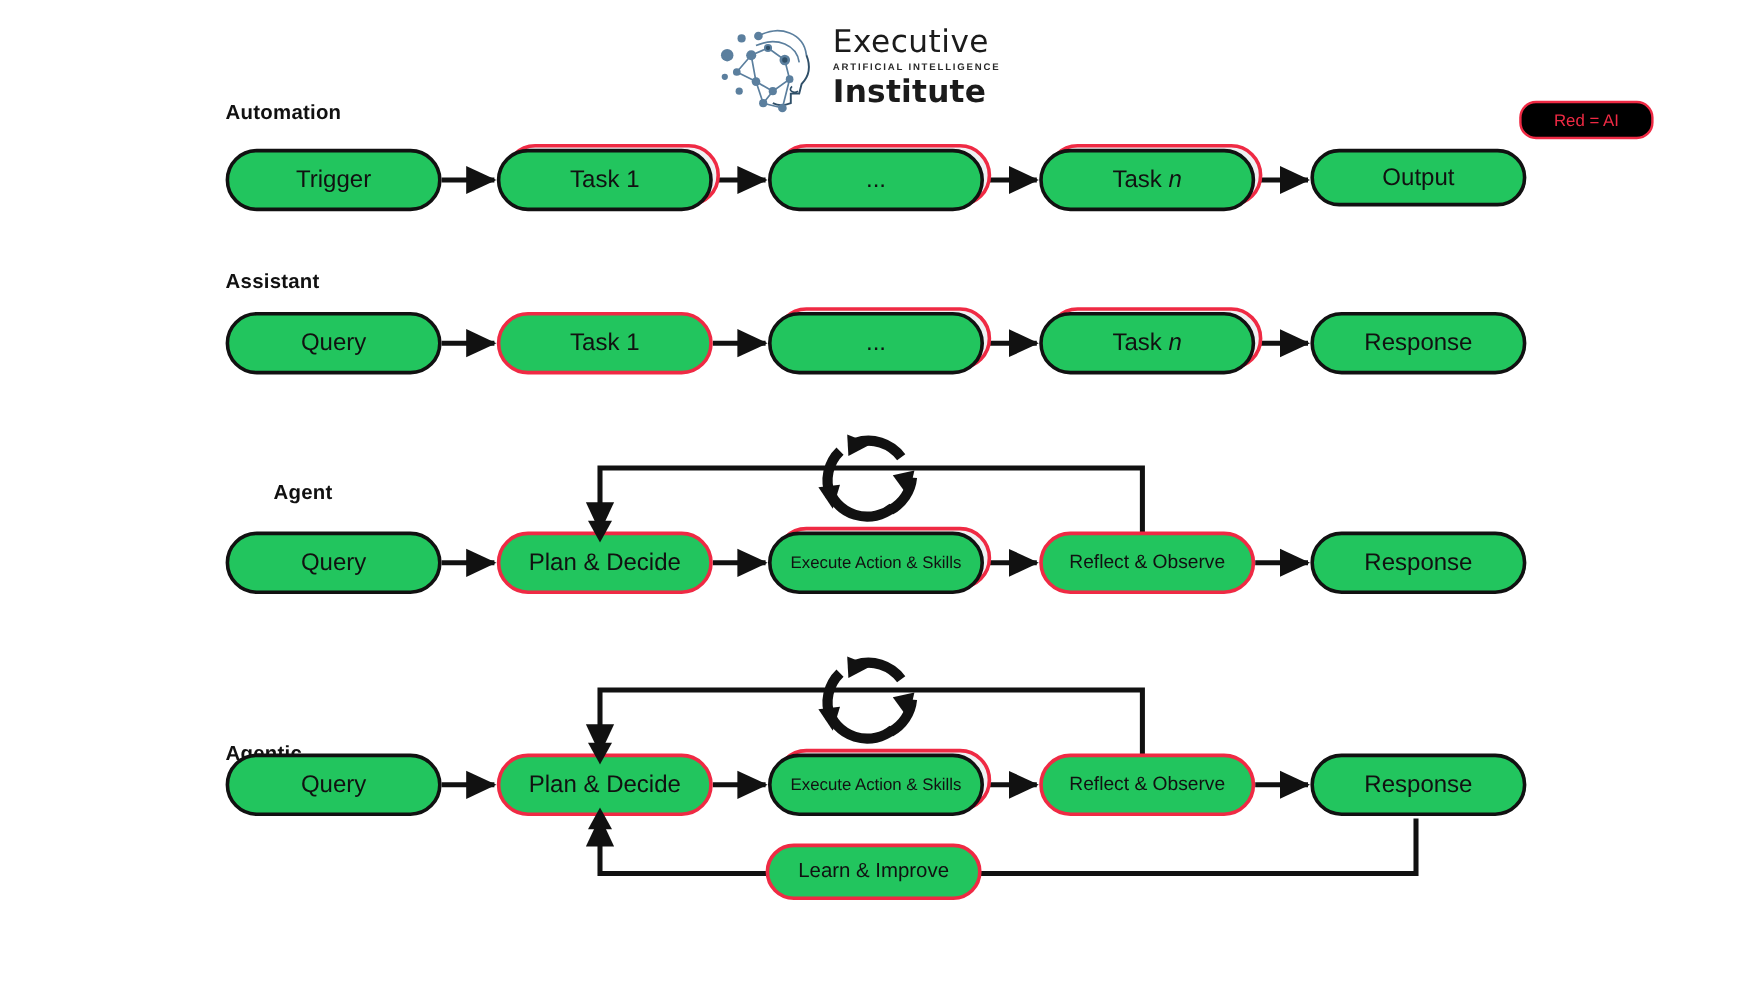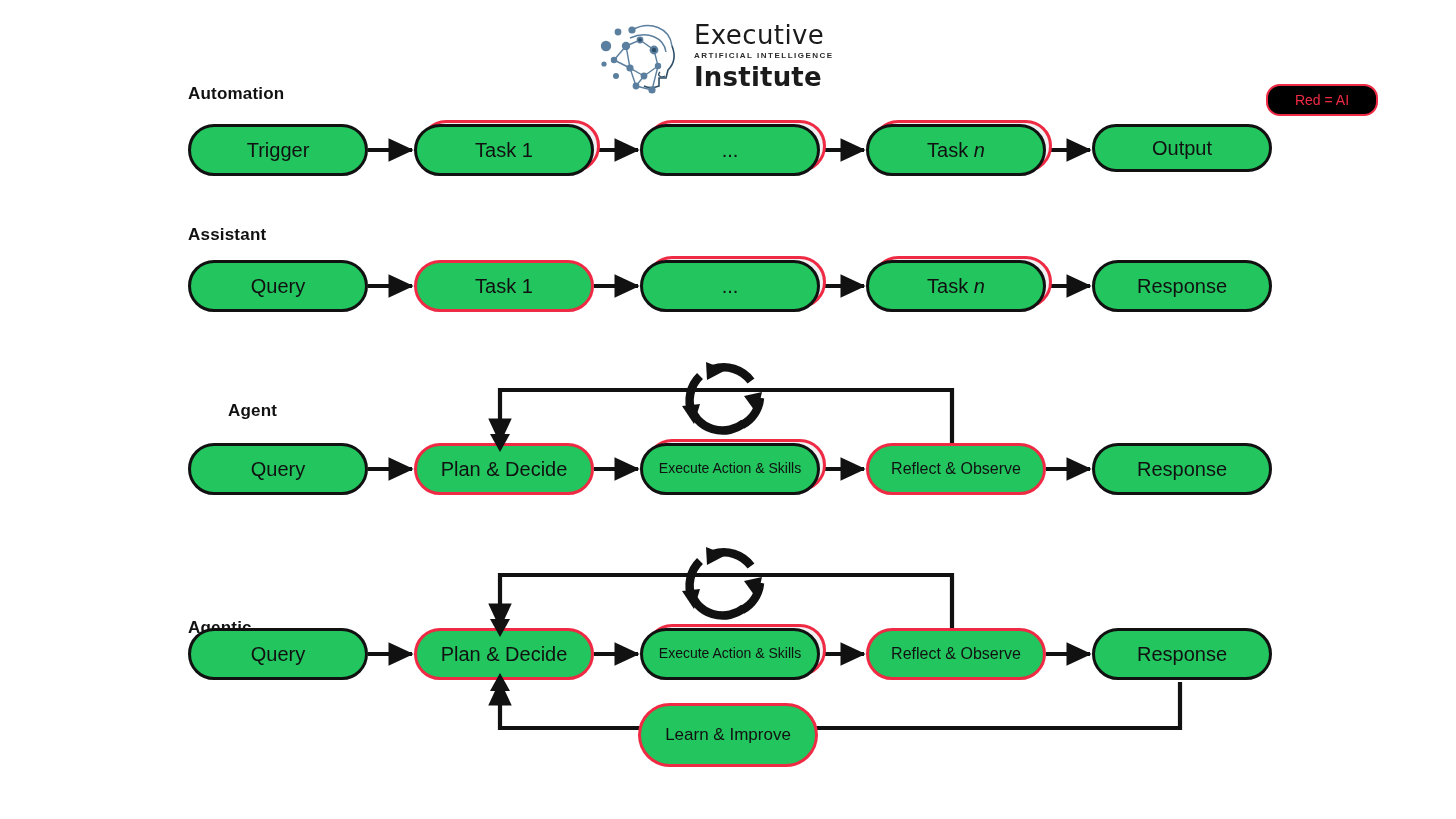--- a/index.html
+++ b/index.html
@@ -265,7 +265,7 @@
     <span class="lbl">Response</span>
   </div>
 
-  <div class="pill red" style="left:638px;top:703px;width:180px;height:64px;font-size:17px;">
+  <div class="pill red" style="left:638px;top:703px;width:180px;height:47px;font-size:17px;">
     <span class="lbl">Learn &amp; Improve</span>
   </div>
 

